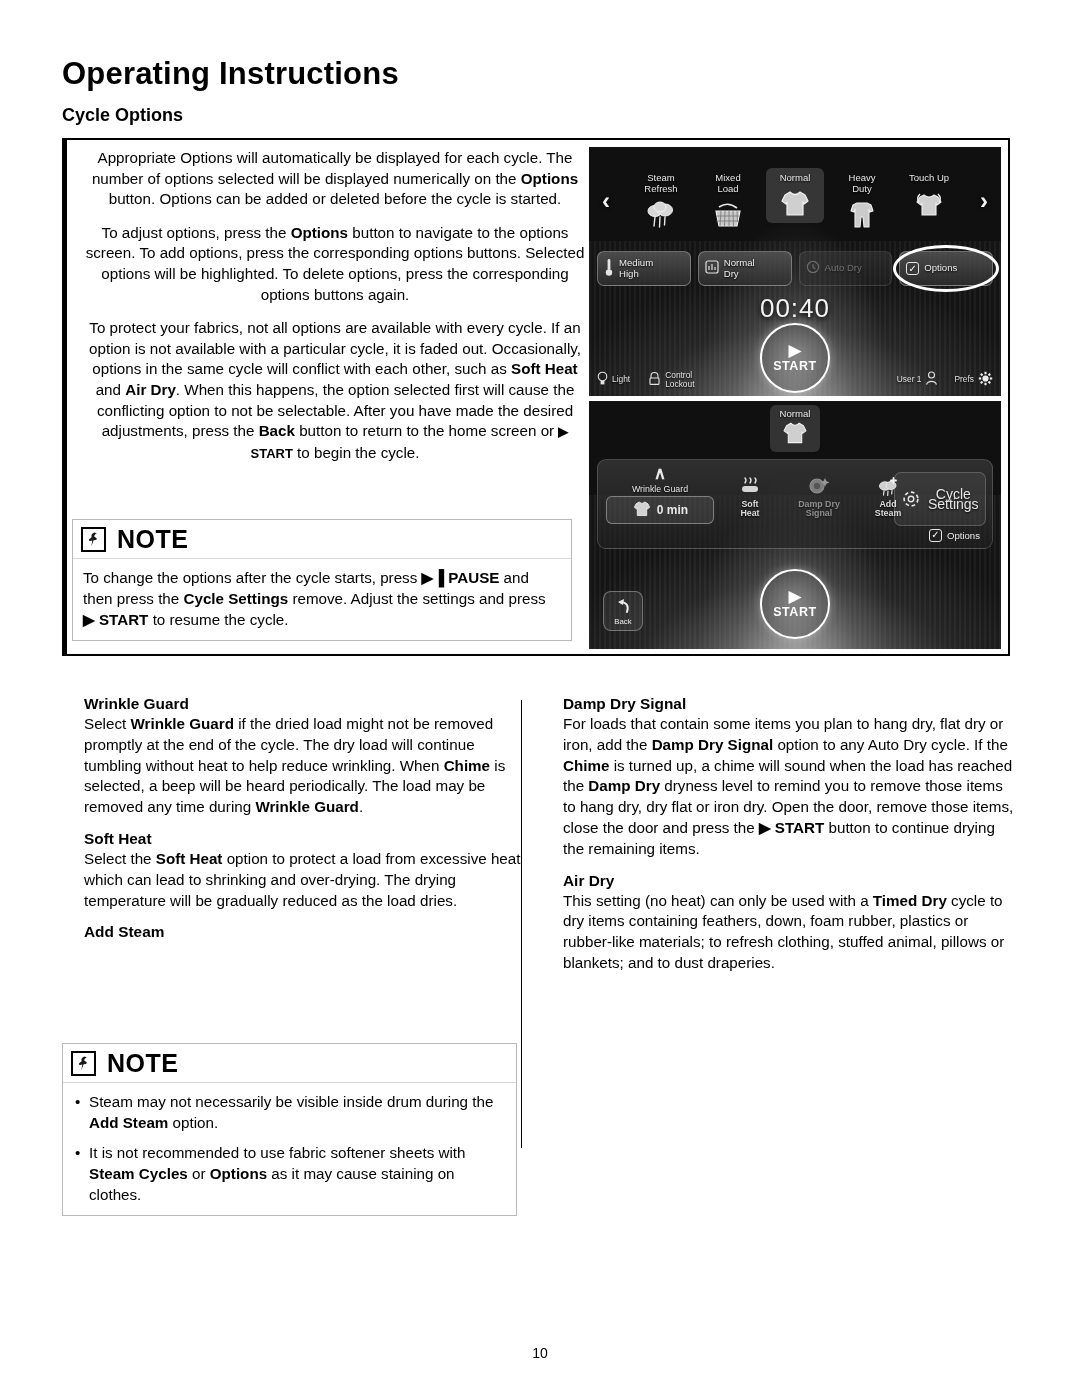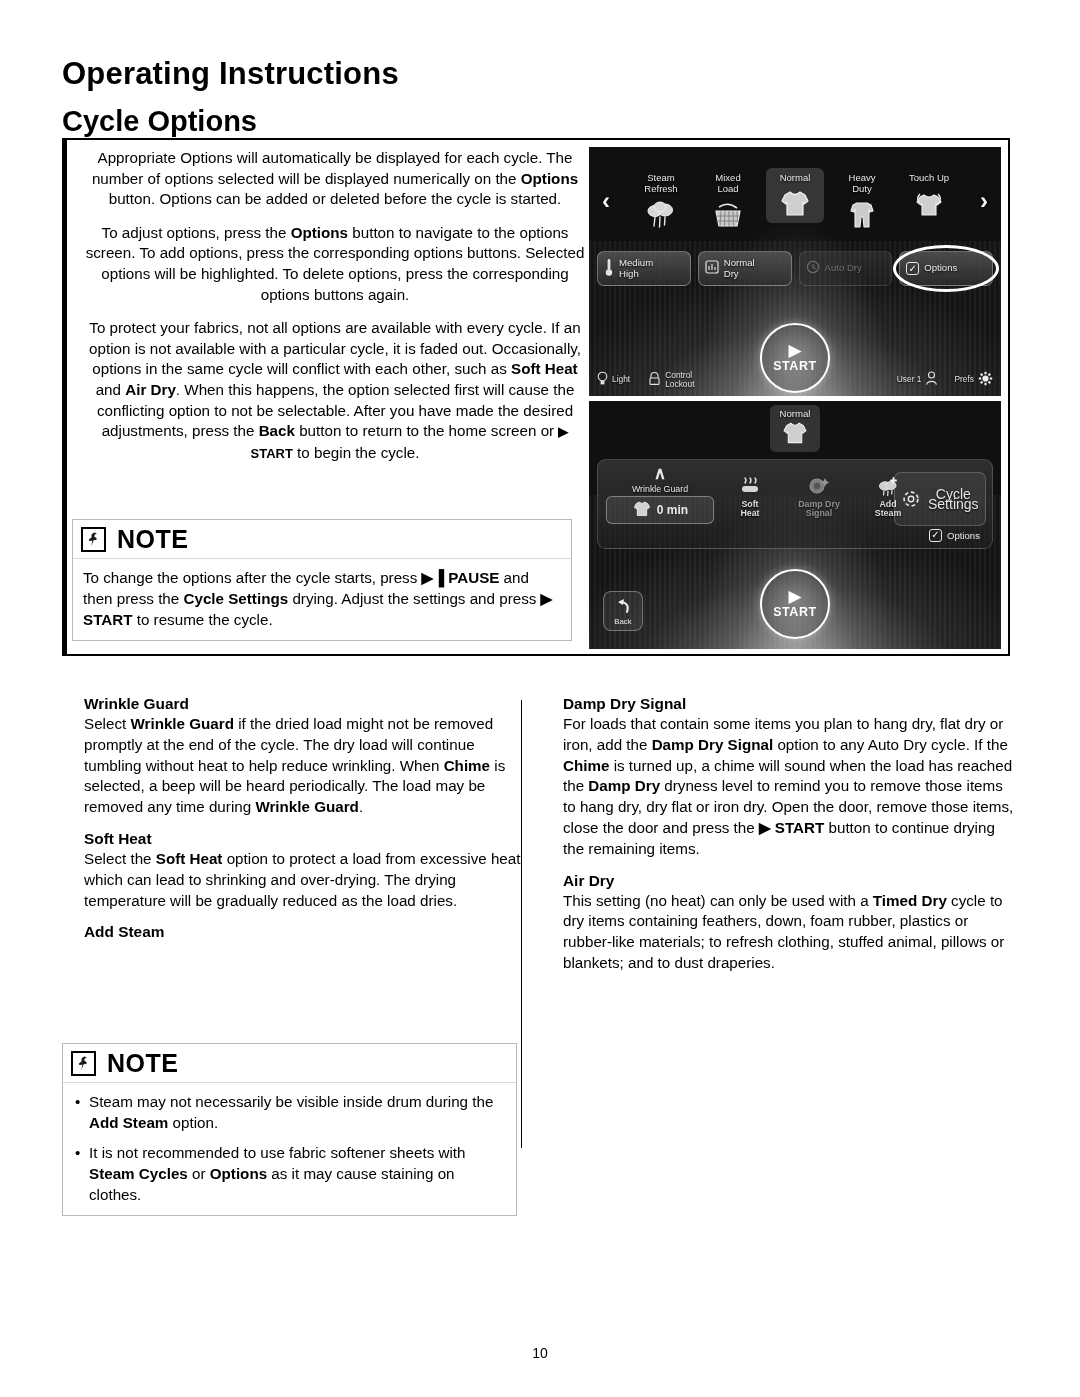--- a/index.html
+++ b/index.html
@@ -22,7 +22,7 @@
   }
   .h2 {
     position:absolute; left:62px; top:105px;
-    font-size:29px; font-weight:bold;
+    font-size:18px; font-weight:bold;
   }
 
   

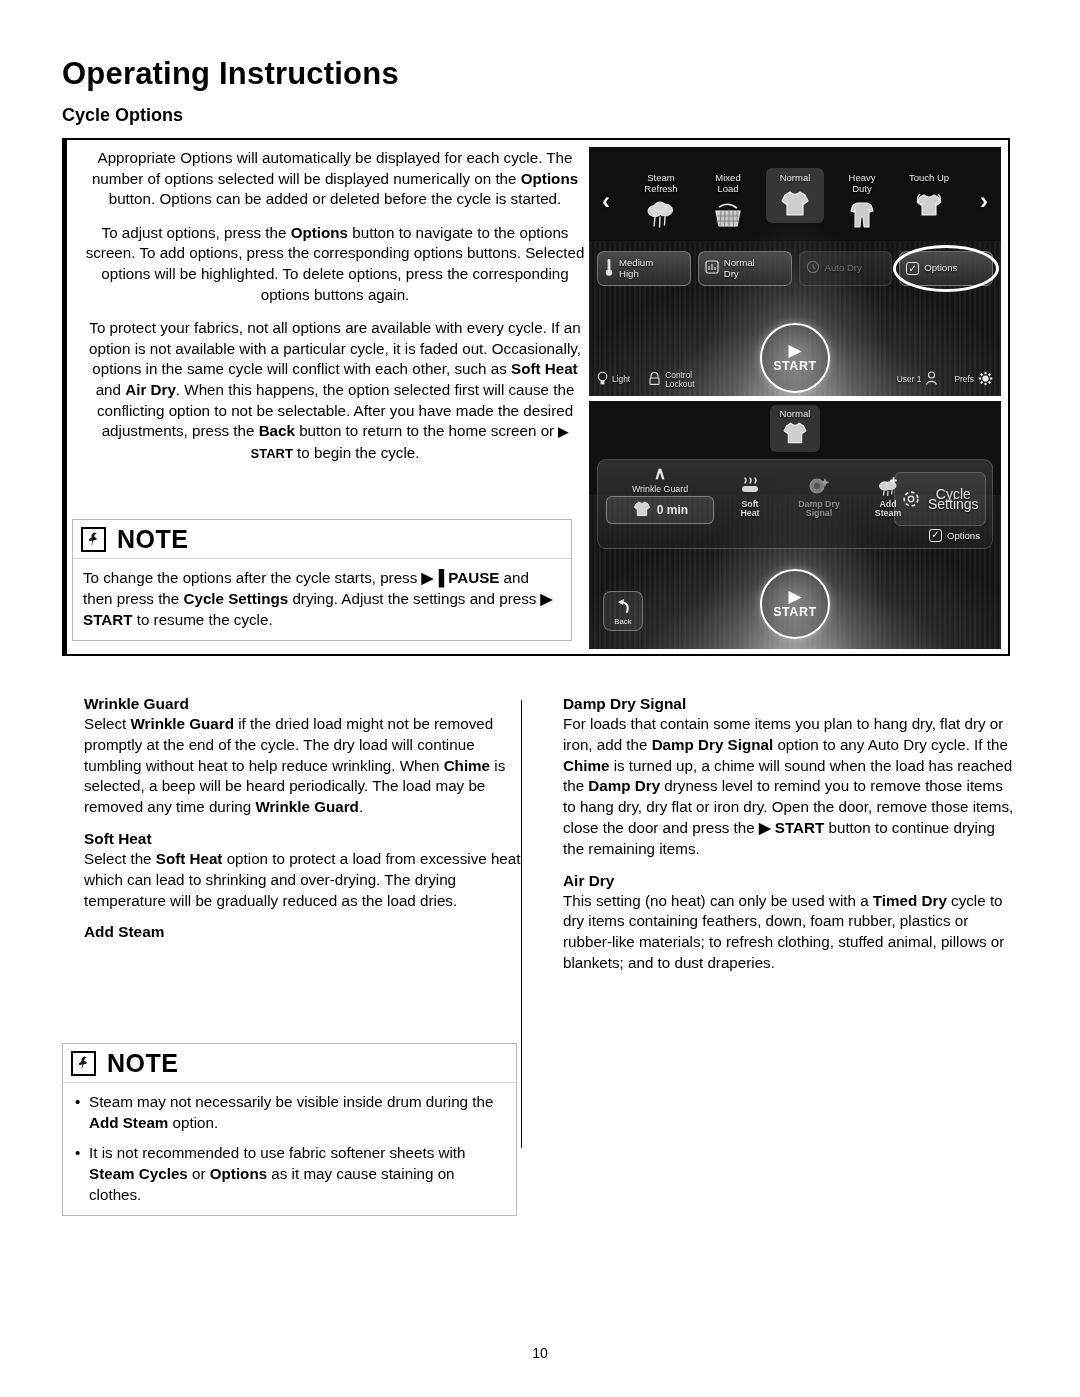--- a/index.html
+++ b/index.html
@@ -385,6 +385,7 @@
             </div>
           </div>
 
+          <div class="timer">00:40</div>
 
           <div class="startbtn" style="top:176px;">
             <span class="ptri">▶</span>

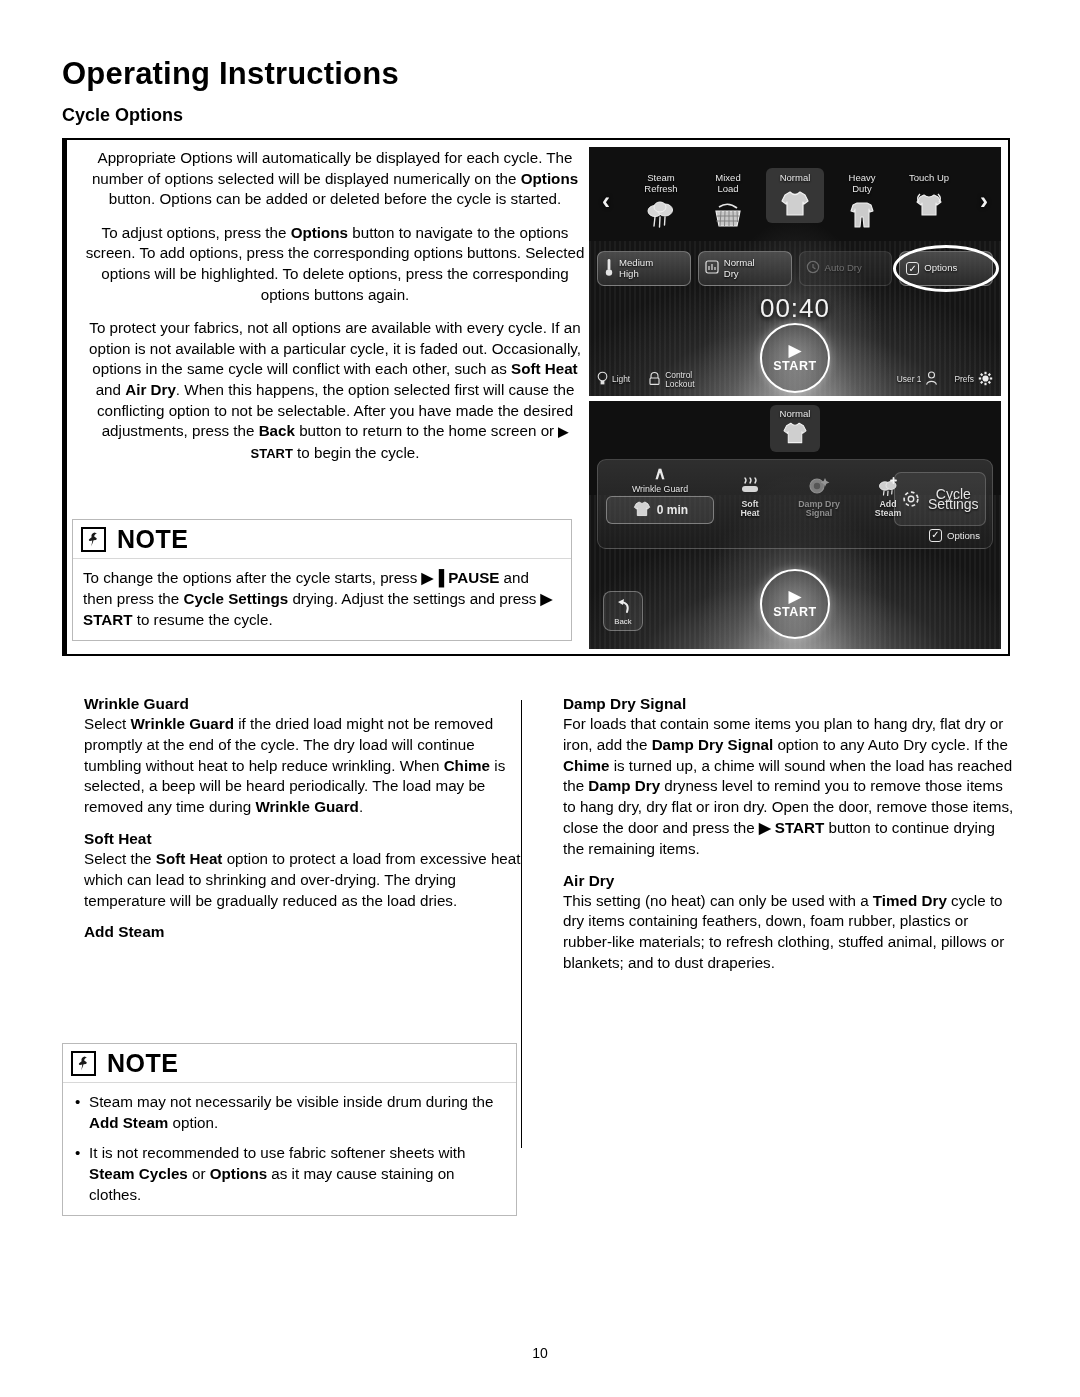--- a/index.html
+++ b/index.html
@@ -576,7 +576,7 @@
       <span class="note-title">NOTE</span>
     </div>
     <div class="note-body">
-      <p><span>To change the options after the cycle starts, press </span><b>▶▐ PAUSE</b><span> and then press the </span><b>Cycle Settings</b><span> drying. Adjust the settings and press </span><b>▶ START</b><span> to resume the cycle.</span></p>
+      <p><span>To change the options after the cycle starts, press </span><b>▶▐ PAUSE</b><span> and then press the </span><b>Cycle Settings</b><span> remove. Adjust the settings and press </span><b>▶ START</b><span> to resume the cycle.</span></p>
     </div>
   </div>
 

